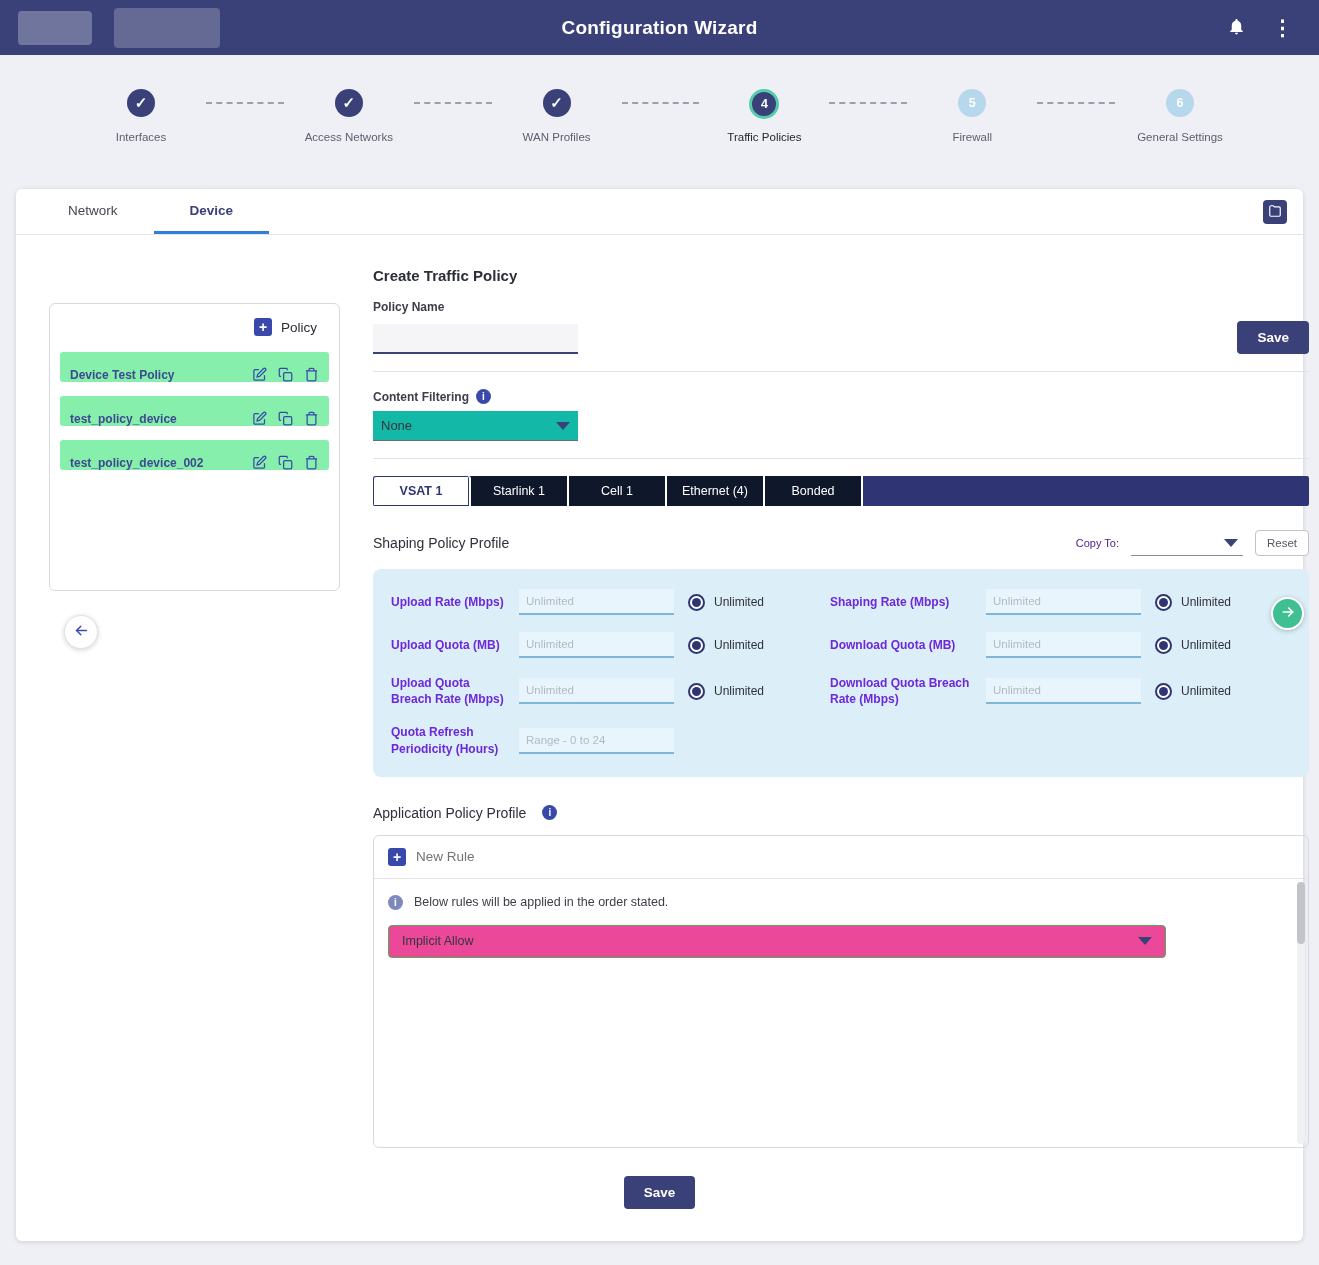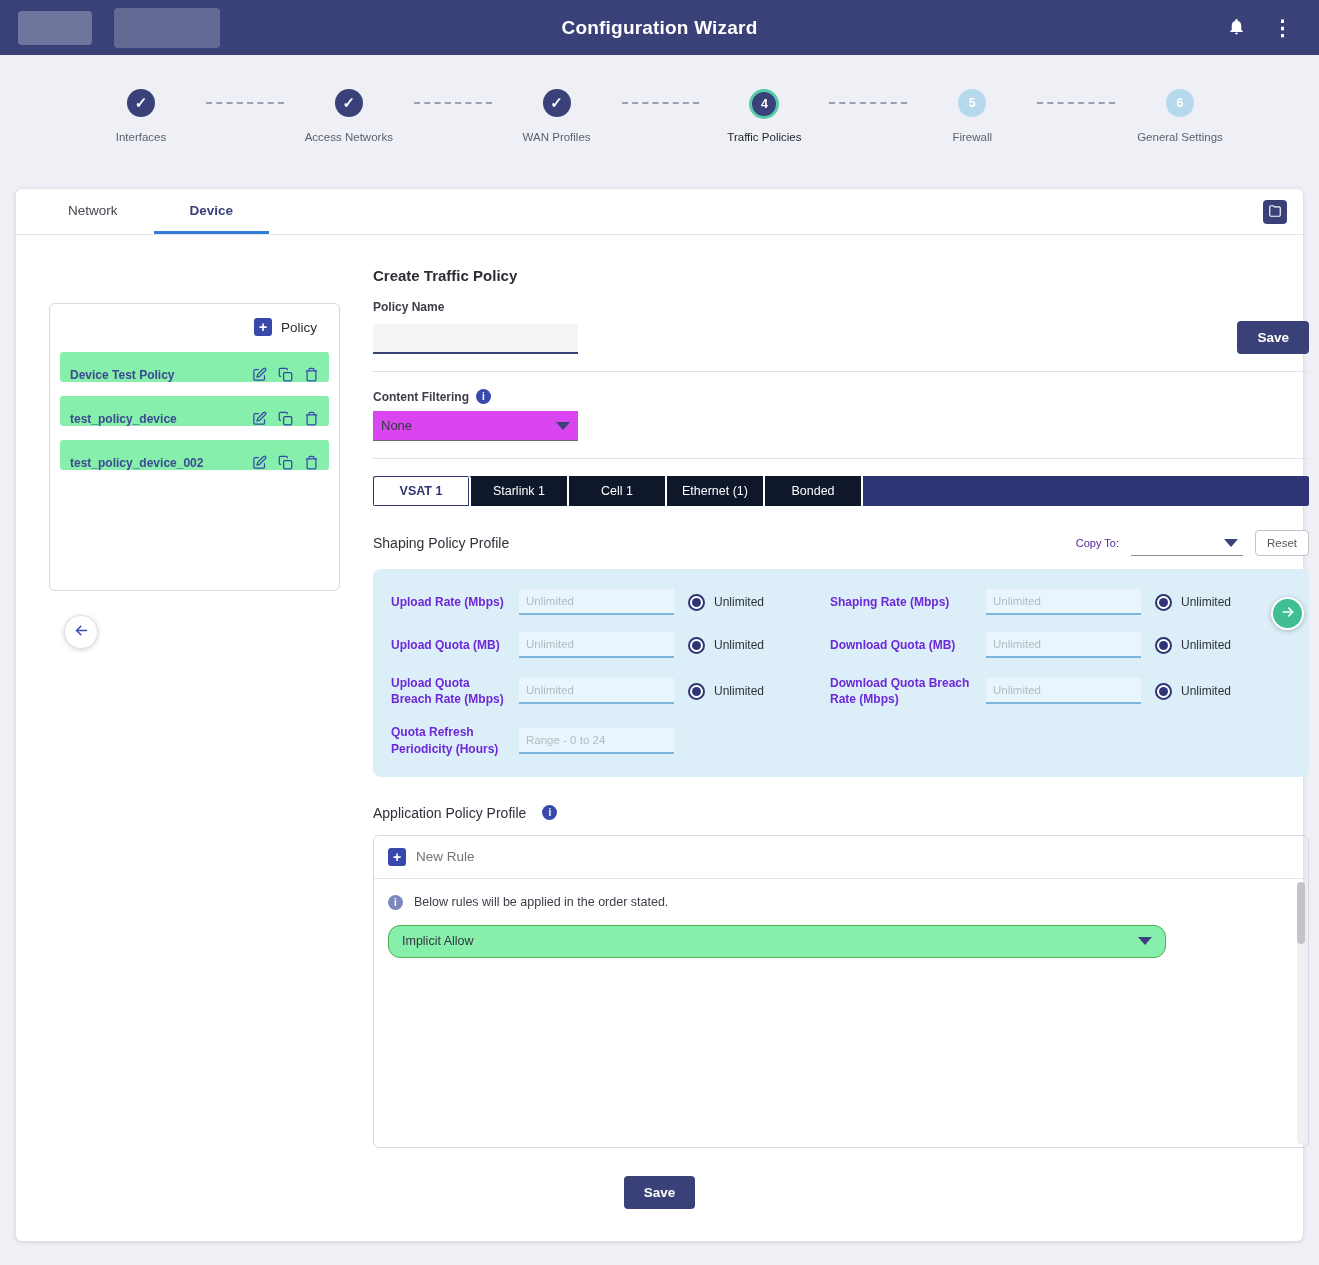--- a/index.html
+++ b/index.html
@@ -108,7 +108,7 @@
   }
   .divider { border: none; border-top: 1px solid #e1e1e8; margin: 17px 0; }
   .select-underline {
-    width: 205px; height: 30px; background: #d946ef;
+    width: 205px; height: 30px; background: #14b8a6;
     border-bottom: 1px solid #6a6c78;
     display: flex; align-items: center; justify-content: space-between;
     padding: 0 8px; font-size: 13px; color: #34363e; cursor: pointer;

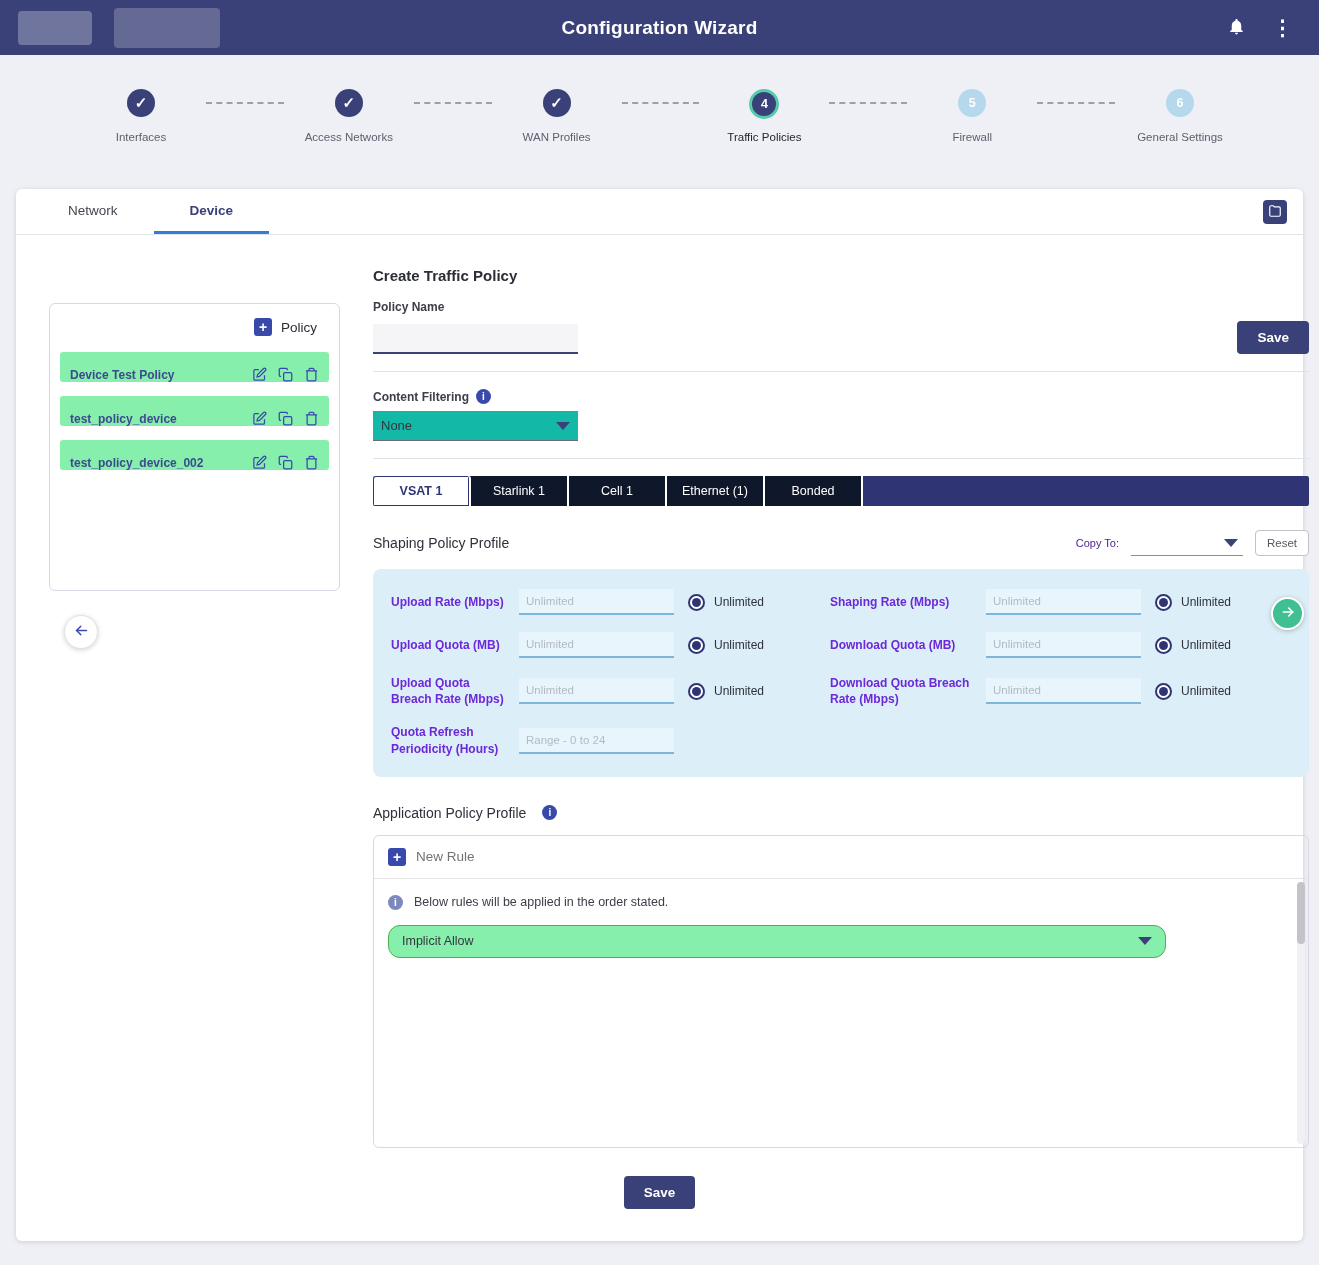--- a/index.html
+++ b/index.html
@@ -404,7 +404,7 @@
         <button class="iface-tab active">VSAT 1</button>
         <button class="iface-tab">Starlink 1</button>
         <button class="iface-tab">Cell 1</button>
-        <button class="iface-tab">Ethernet (1)</button>
+        <button class="iface-tab">Ethernet (4)</button>
         <button class="iface-tab">Bonded</button>
       </div>
 

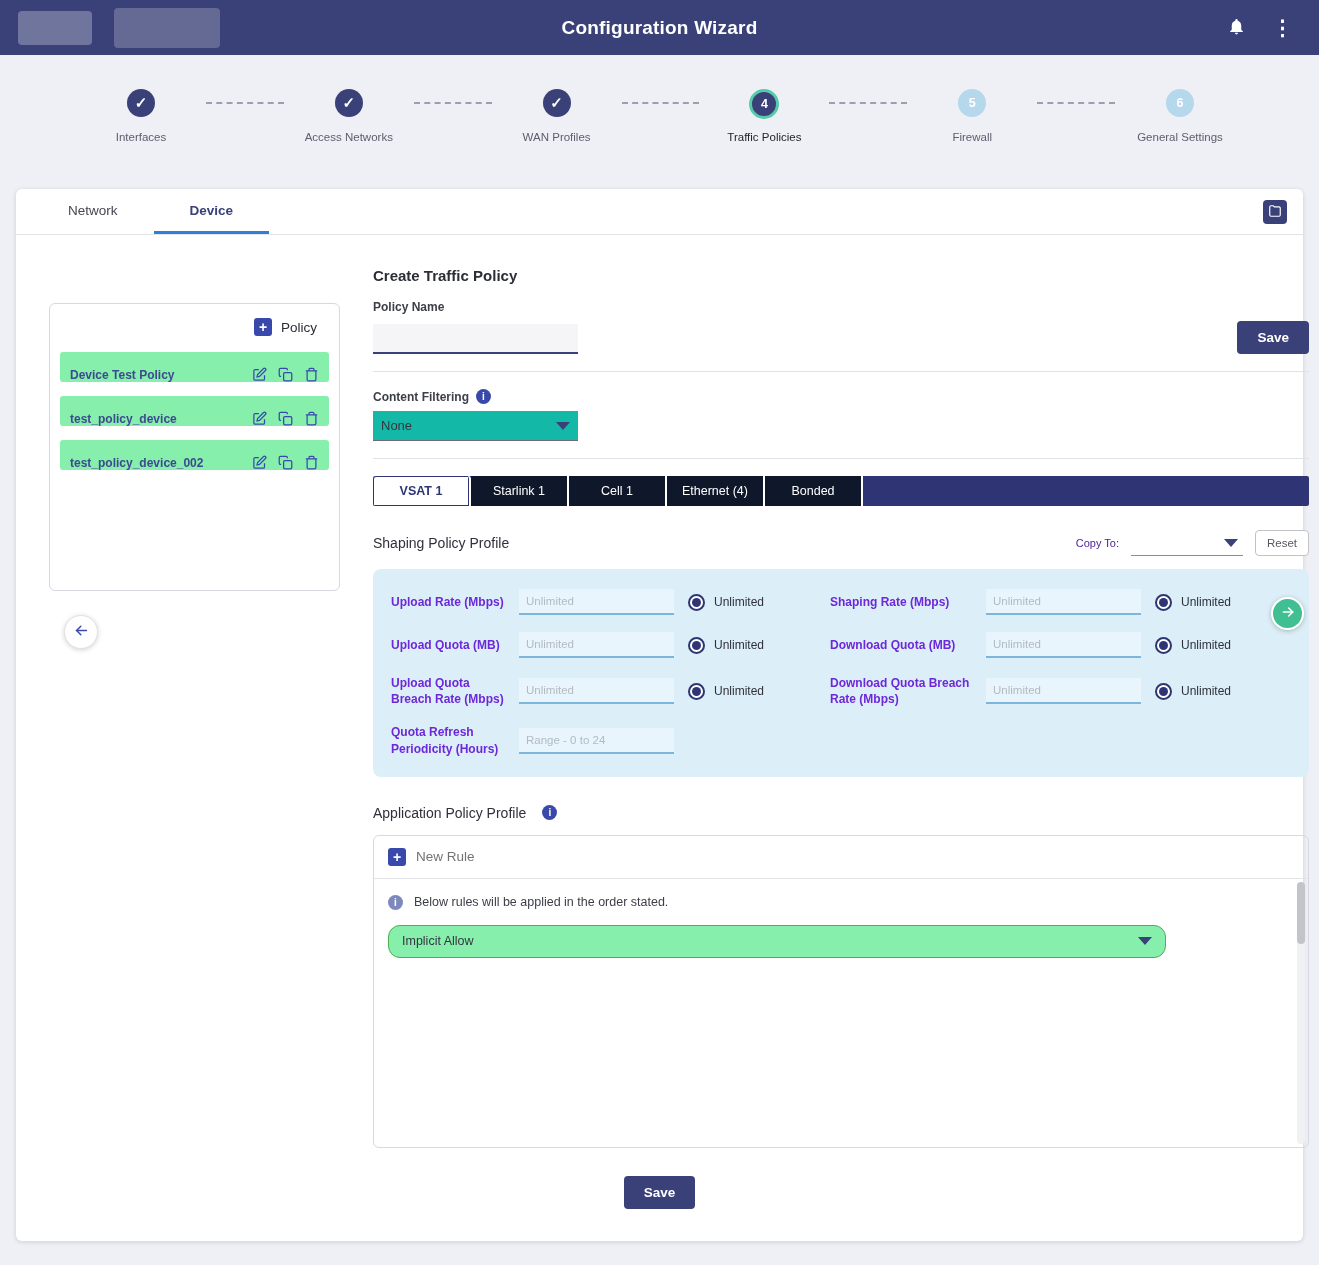--- a/index.html
+++ b/index.html
@@ -189,9 +189,9 @@
   .rules-info { display: flex; align-items: center; gap: 11px; font-size: 12.5px; color: #3c3e48; }
   .rule-bar {
     display: flex; align-items: center; justify-content: space-between;
-    border: 1px solid #4caf50; border-radius: 12px; height: 33px;
+    border: 1px solid #4caf50; border-radius: 4px; height: 33px;
     padding: 0 13px; width: 778px; margin-top: 15px;
-    font-size: 12.5px; color: #34363e; cursor: pointer; background: #86efac;
+    font-size: 12.5px; color: #34363e; cursor: pointer; background: #ec4899;
   }
   .scroll-track { position: absolute; top: 3px; right: 3px; bottom: 3px; width: 8px; background: #f1f1f3; border-radius: 4px; }
   .scroll-thumb { width: 8px; height: 62px; background: #c3c3c9; border-radius: 4px; }

